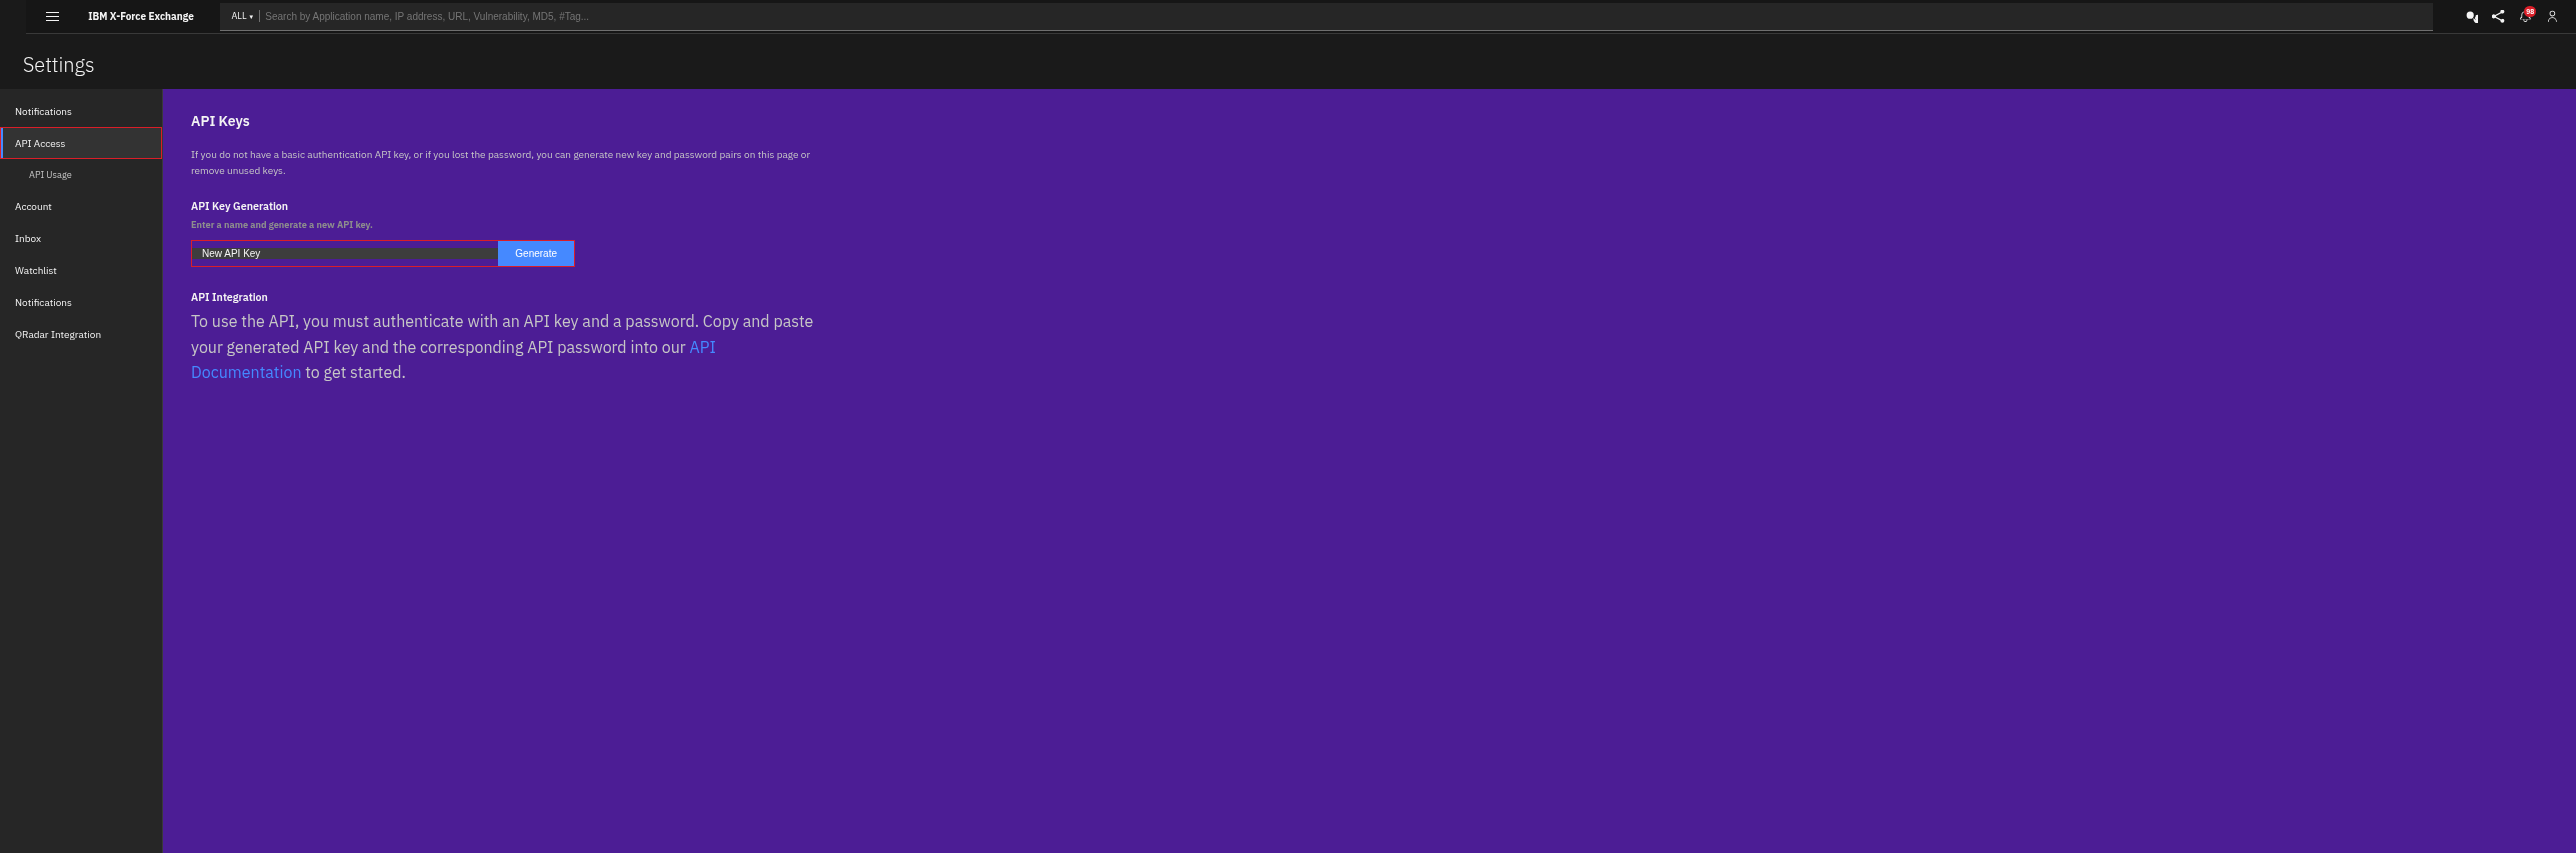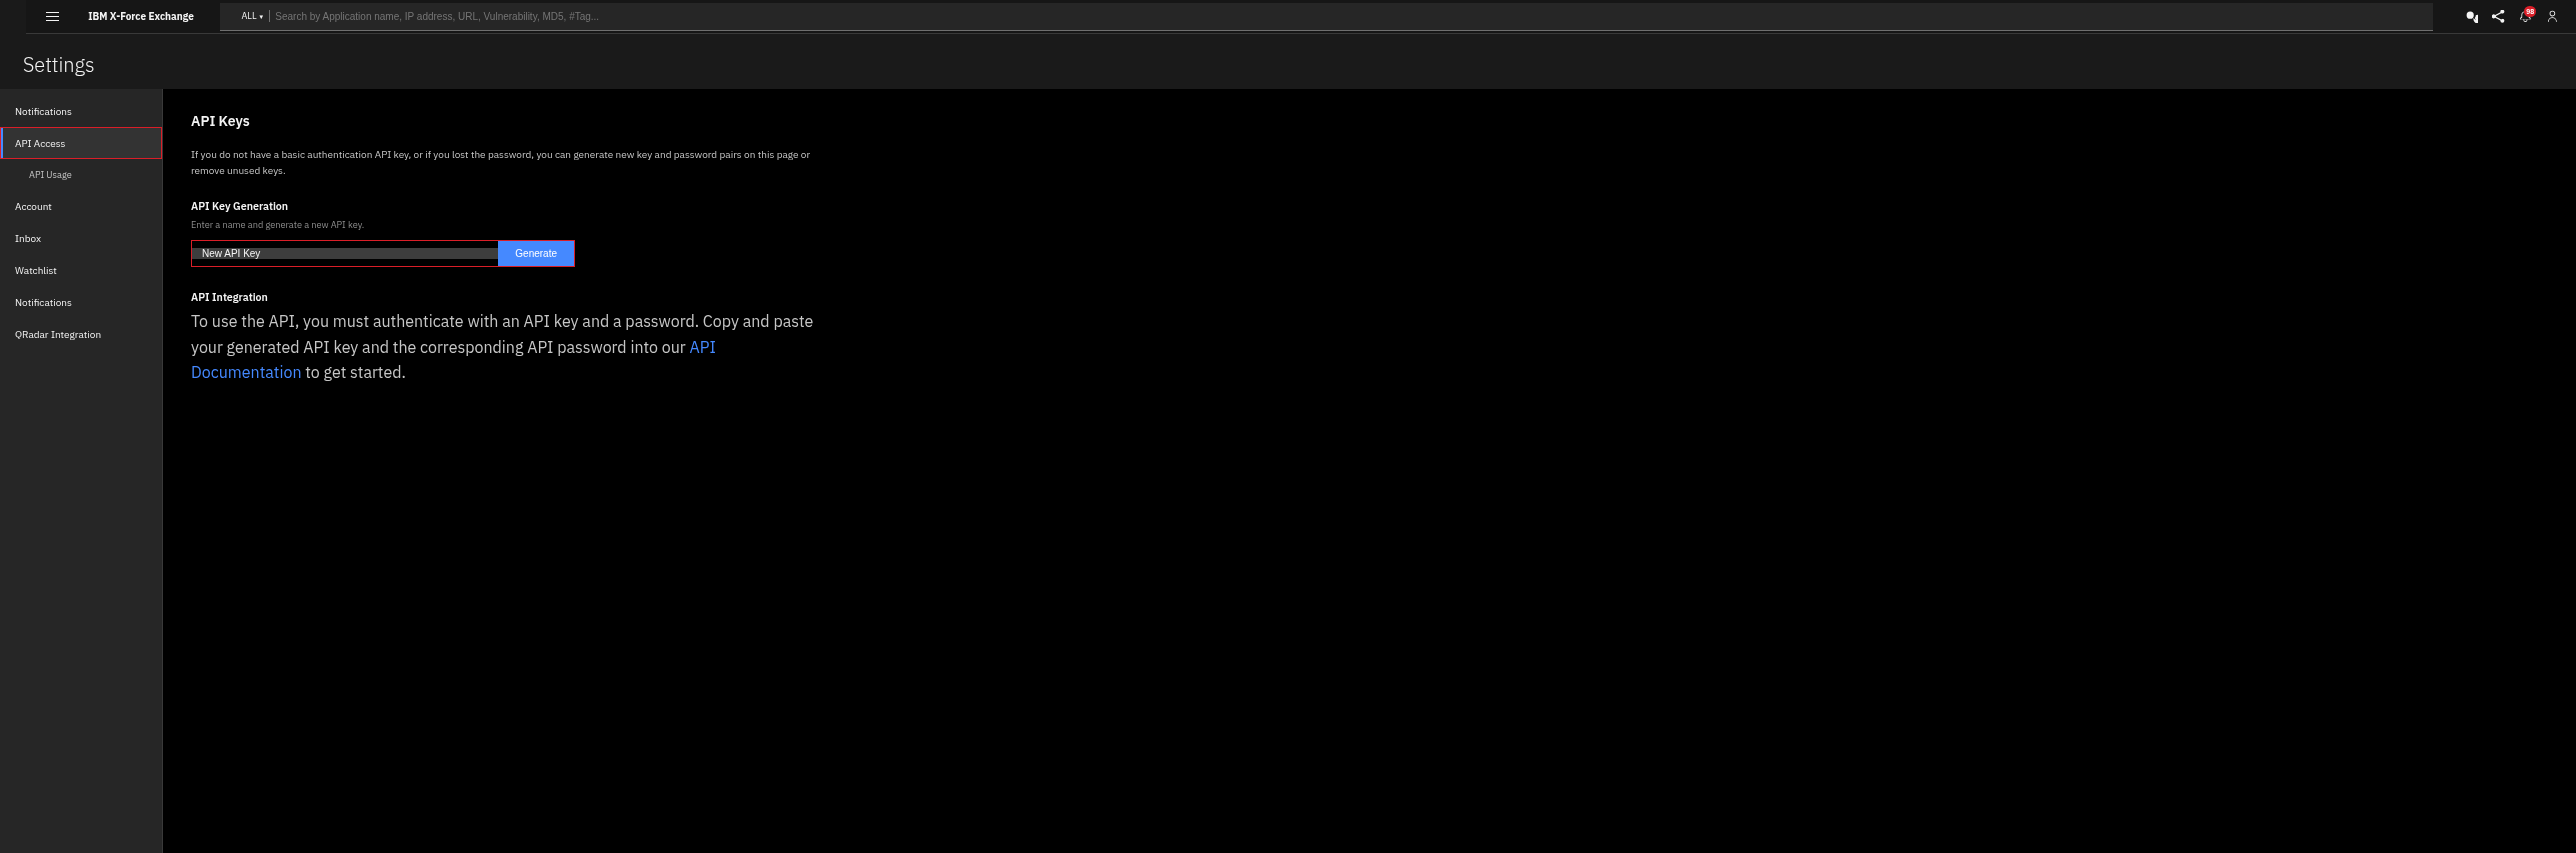--- a/index.html
+++ b/index.html
@@ -62,7 +62,7 @@
       background: #262626;
       border-bottom: 0.7px solid #6f6f6f;
       height: 28px;
-      padding: 0 21px;
+      padding: 0 11px;
       gap: 5.7px;
     }
     .search-dropdown {

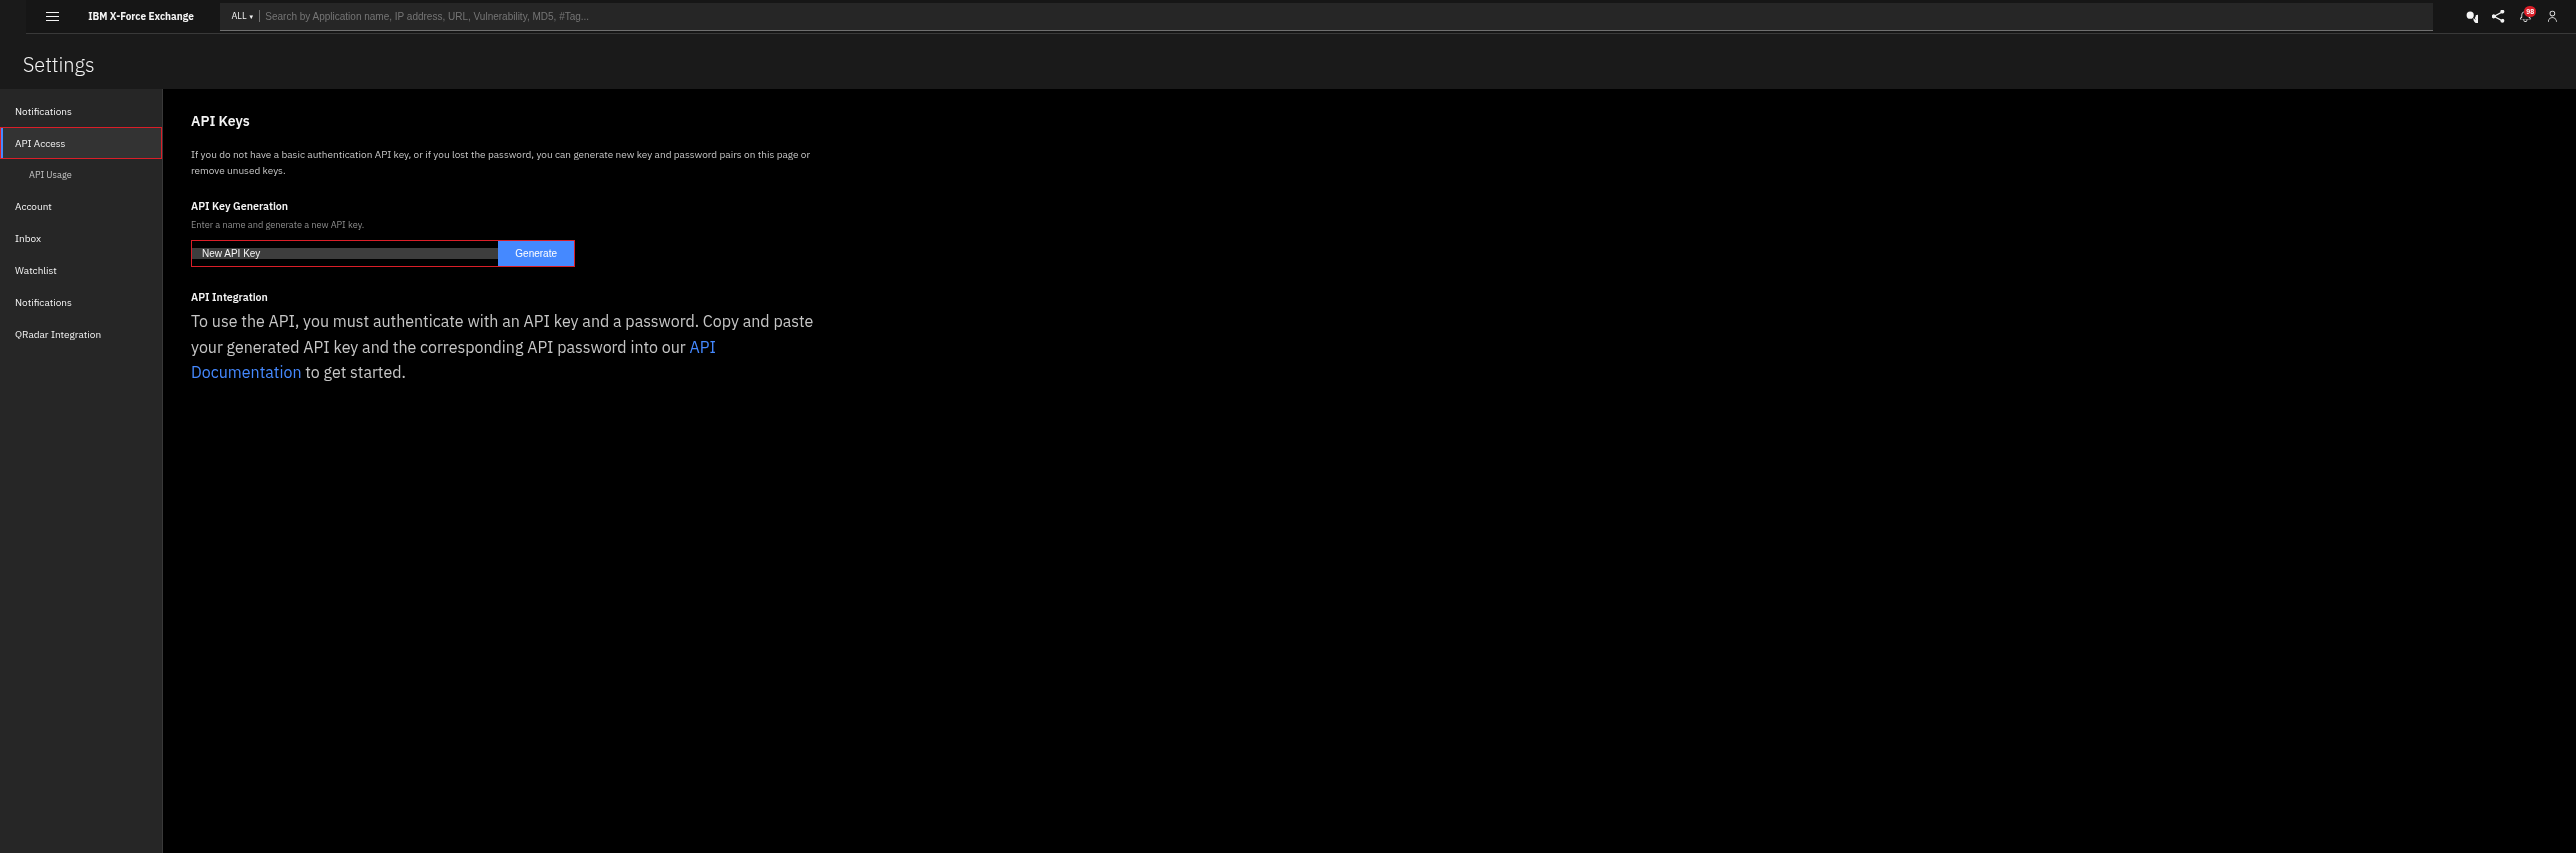--- a/index.html
+++ b/index.html
@@ -187,7 +187,7 @@
       flex: 1;
       padding: 23px 28px;
       overflow-y: auto;
-      background: #000000;
+      background: #4c1d95;
     }
 
     .section-title {

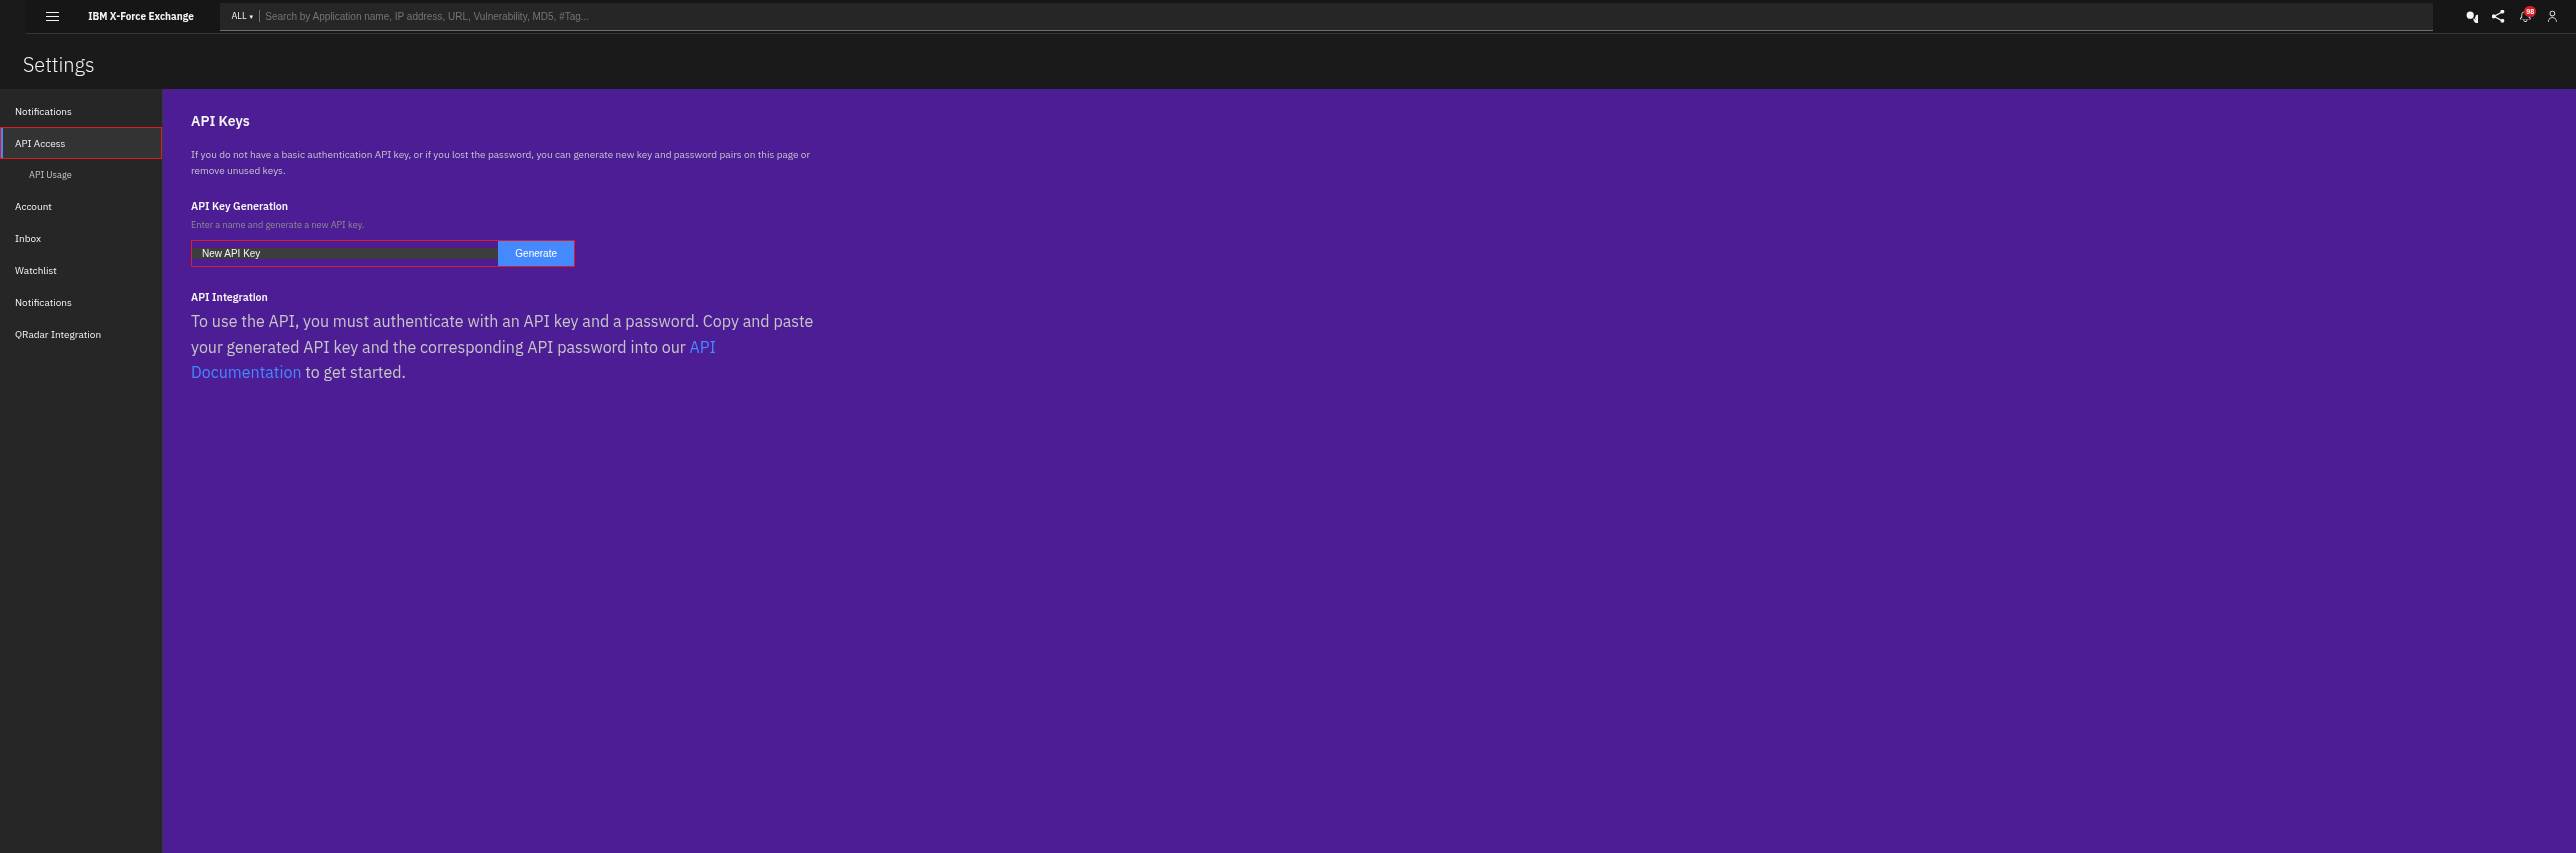--- a/index.html
+++ b/index.html
@@ -216,6 +216,7 @@
       color: #8d8d8d;
       font-size: 9.2px;
       margin-bottom: 8.5px;
+      font-weight: bold;
     }
 
     .api-key-row {

